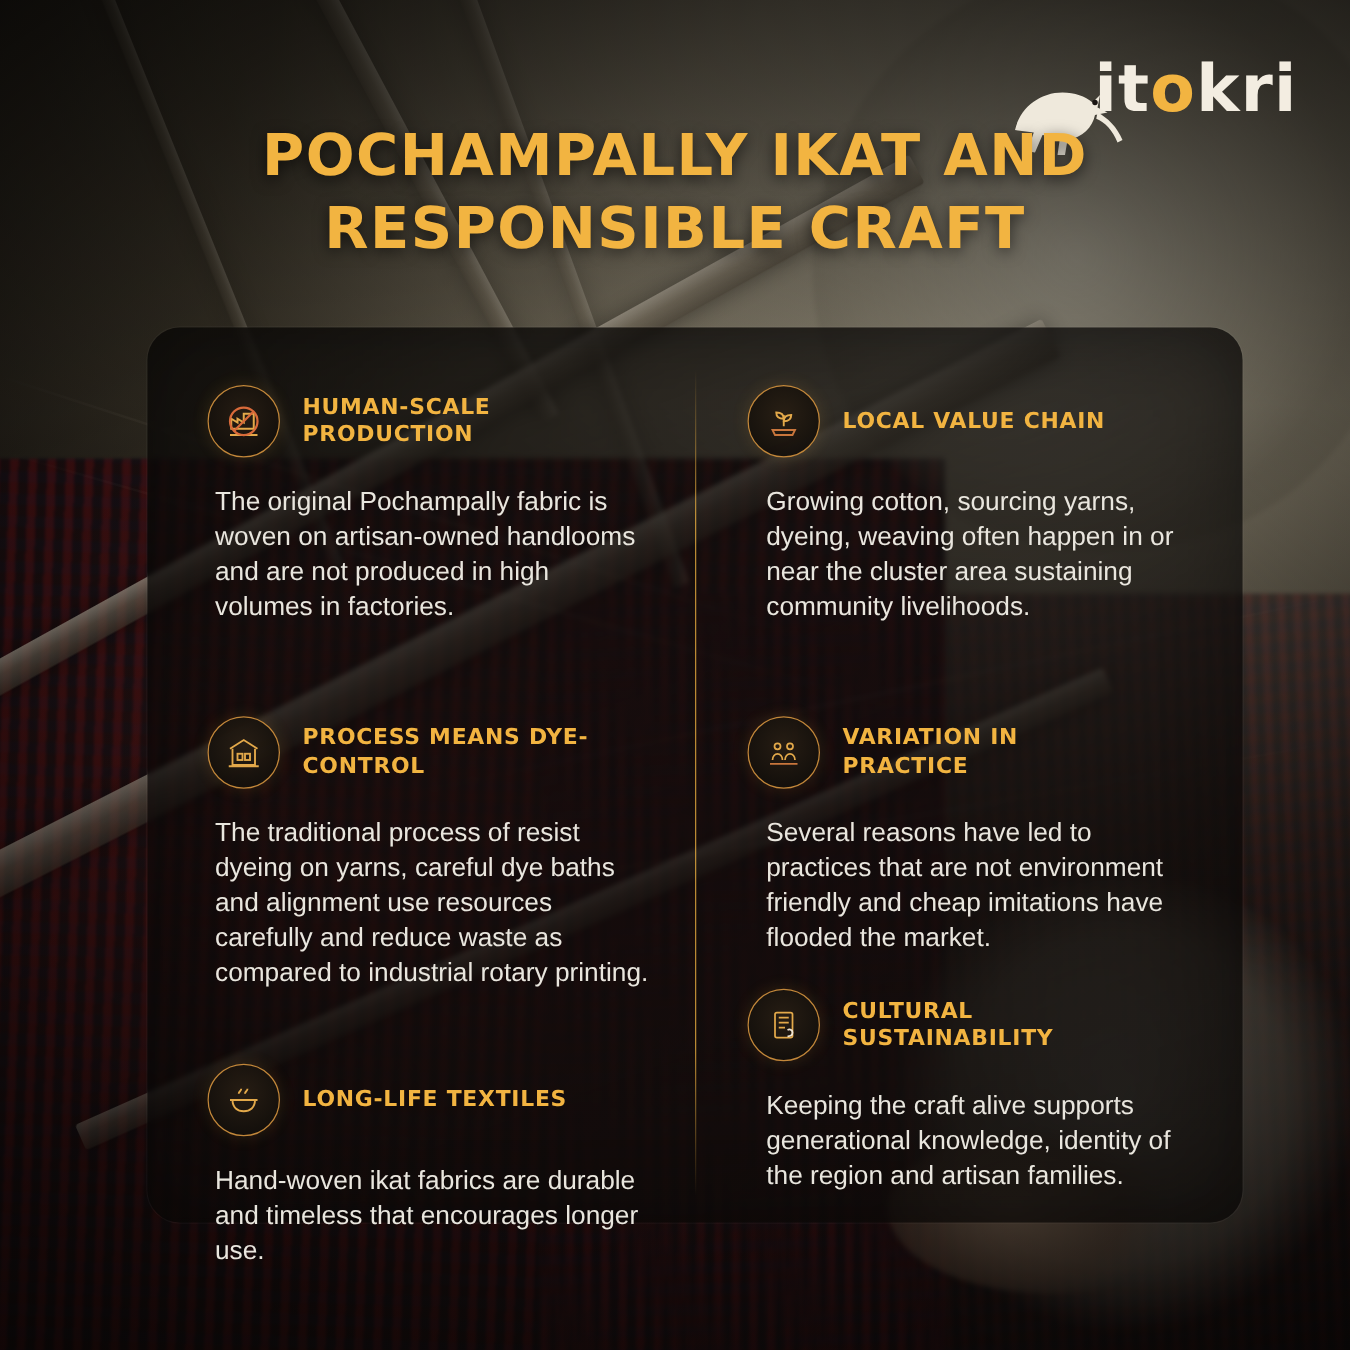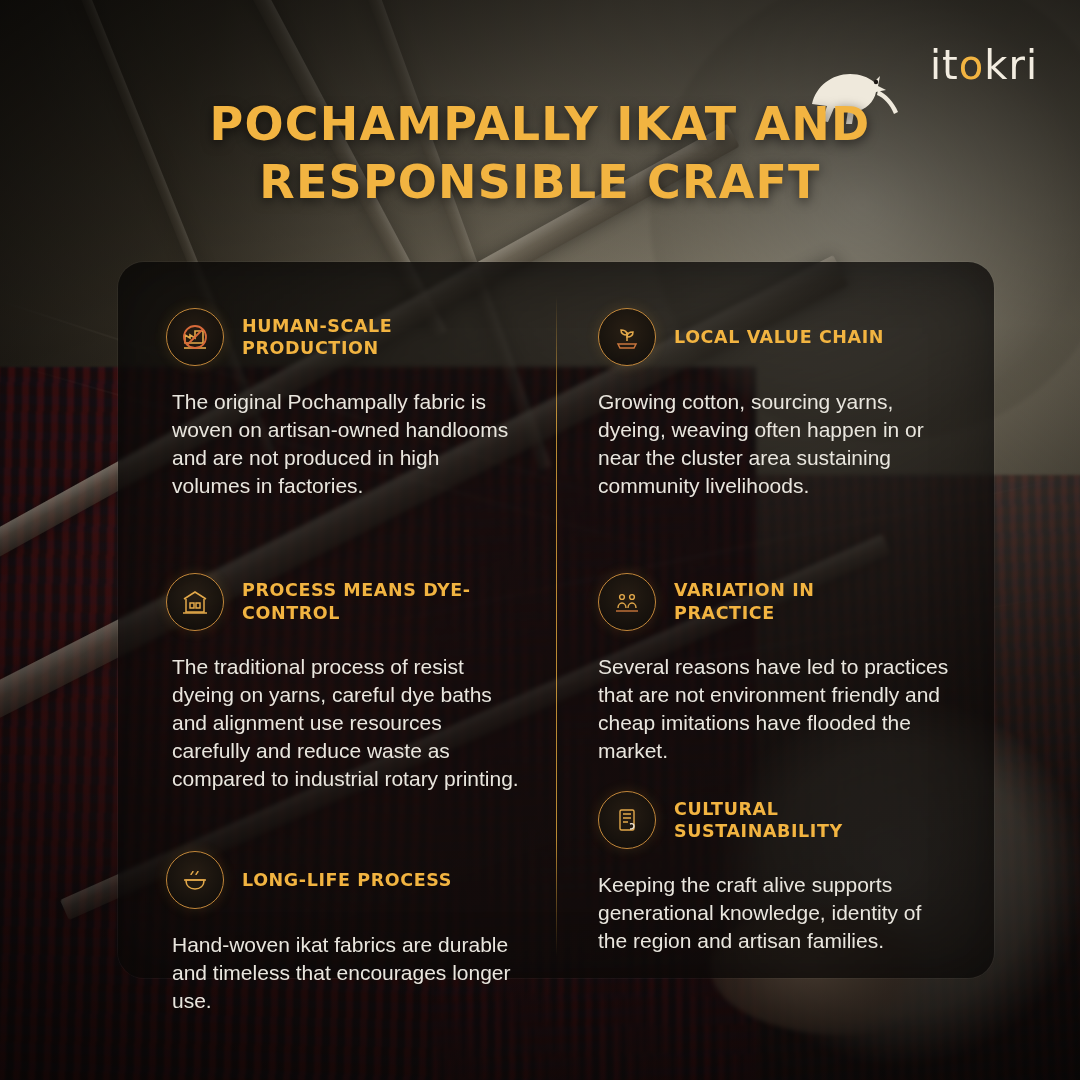--- a/index.html
+++ b/index.html
@@ -100,7 +100,7 @@
   .brand {
     position:absolute; right:42px; top:42px;
     color:#f3ede1;
-    font-size: 40px; font-weight: 400; letter-spacing: 1px;
+    font-size: 52px; font-weight: 700; letter-spacing: 1px;
     font-family: "DejaVu Sans", sans-serif;
   }
   .brand .dot { color:#f2b441; }

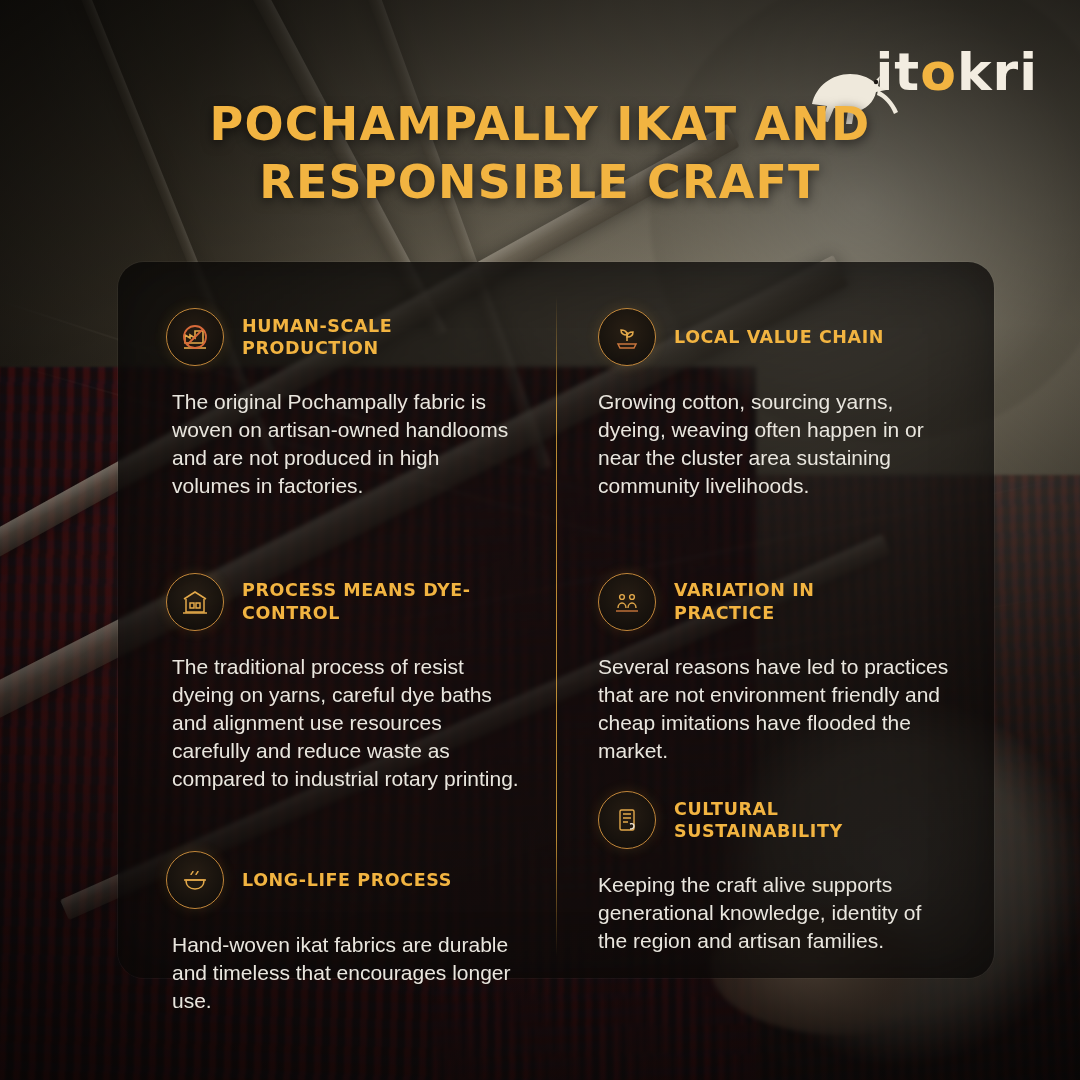--- a/index.html
+++ b/index.html
@@ -178,7 +178,7 @@
     max-width: 400px;
   }
   .col.left .item-body  { margin-left: 6px; }
-  .col.right .item-body { margin-left: 0px; }
+  .col.right .item-body { margin-left: 15px; }
 </style>
 </head>
 <body>

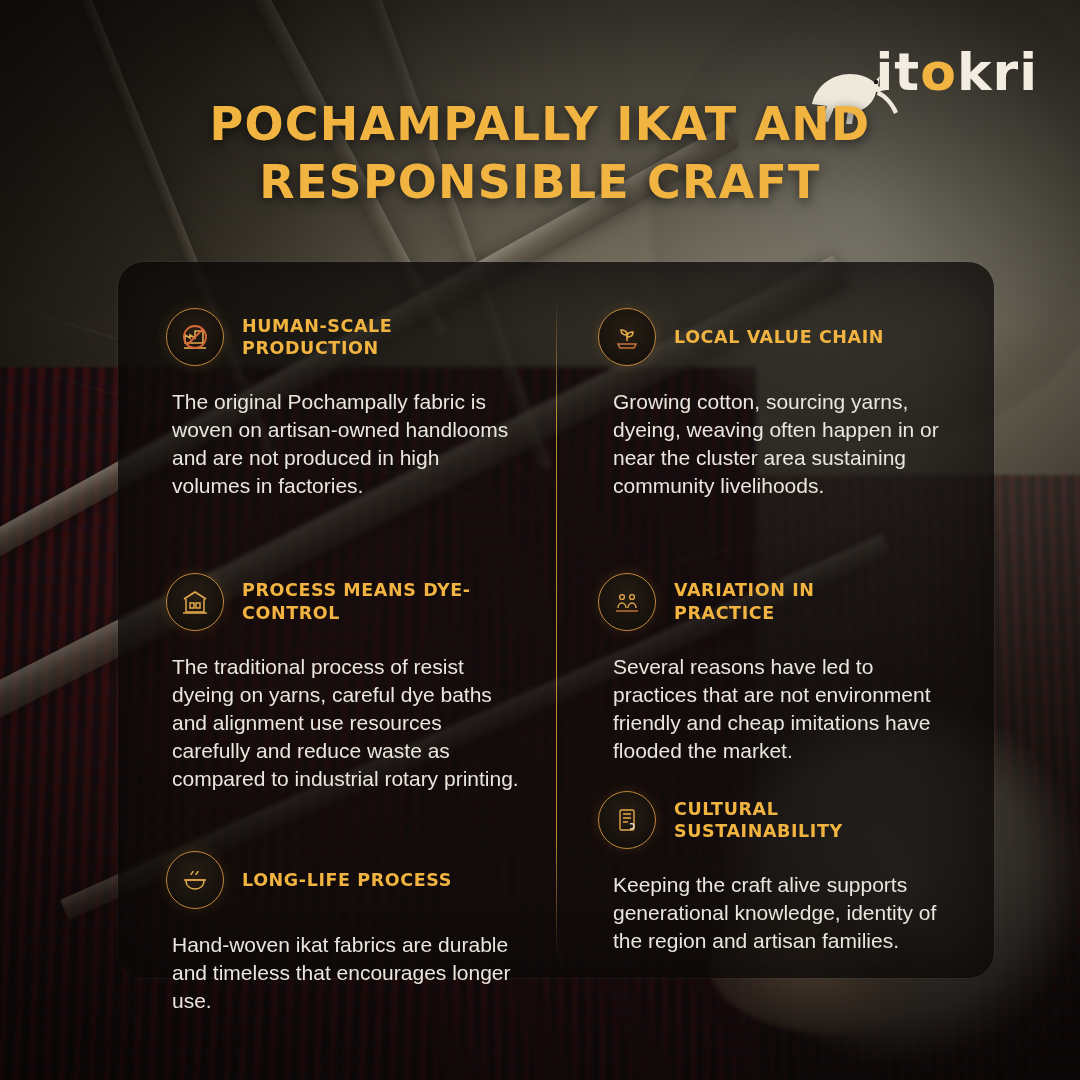--- a/index.html
+++ b/index.html
@@ -265,7 +265,7 @@
               <path d="M12 11c0-2 2-2 2-4M17 11c0-2 2-2 2-4"></path>
             </svg>
           </div>
-          <div class="item-title">LONG-LIFE PROCESS</div>
+          <div class="item-title">LONG-LIFE TEXTILES</div>
         </div>
         <div class="item-body">Hand-woven ikat fabrics are durable and timeless that encourages longer use.</div>
       </div>

